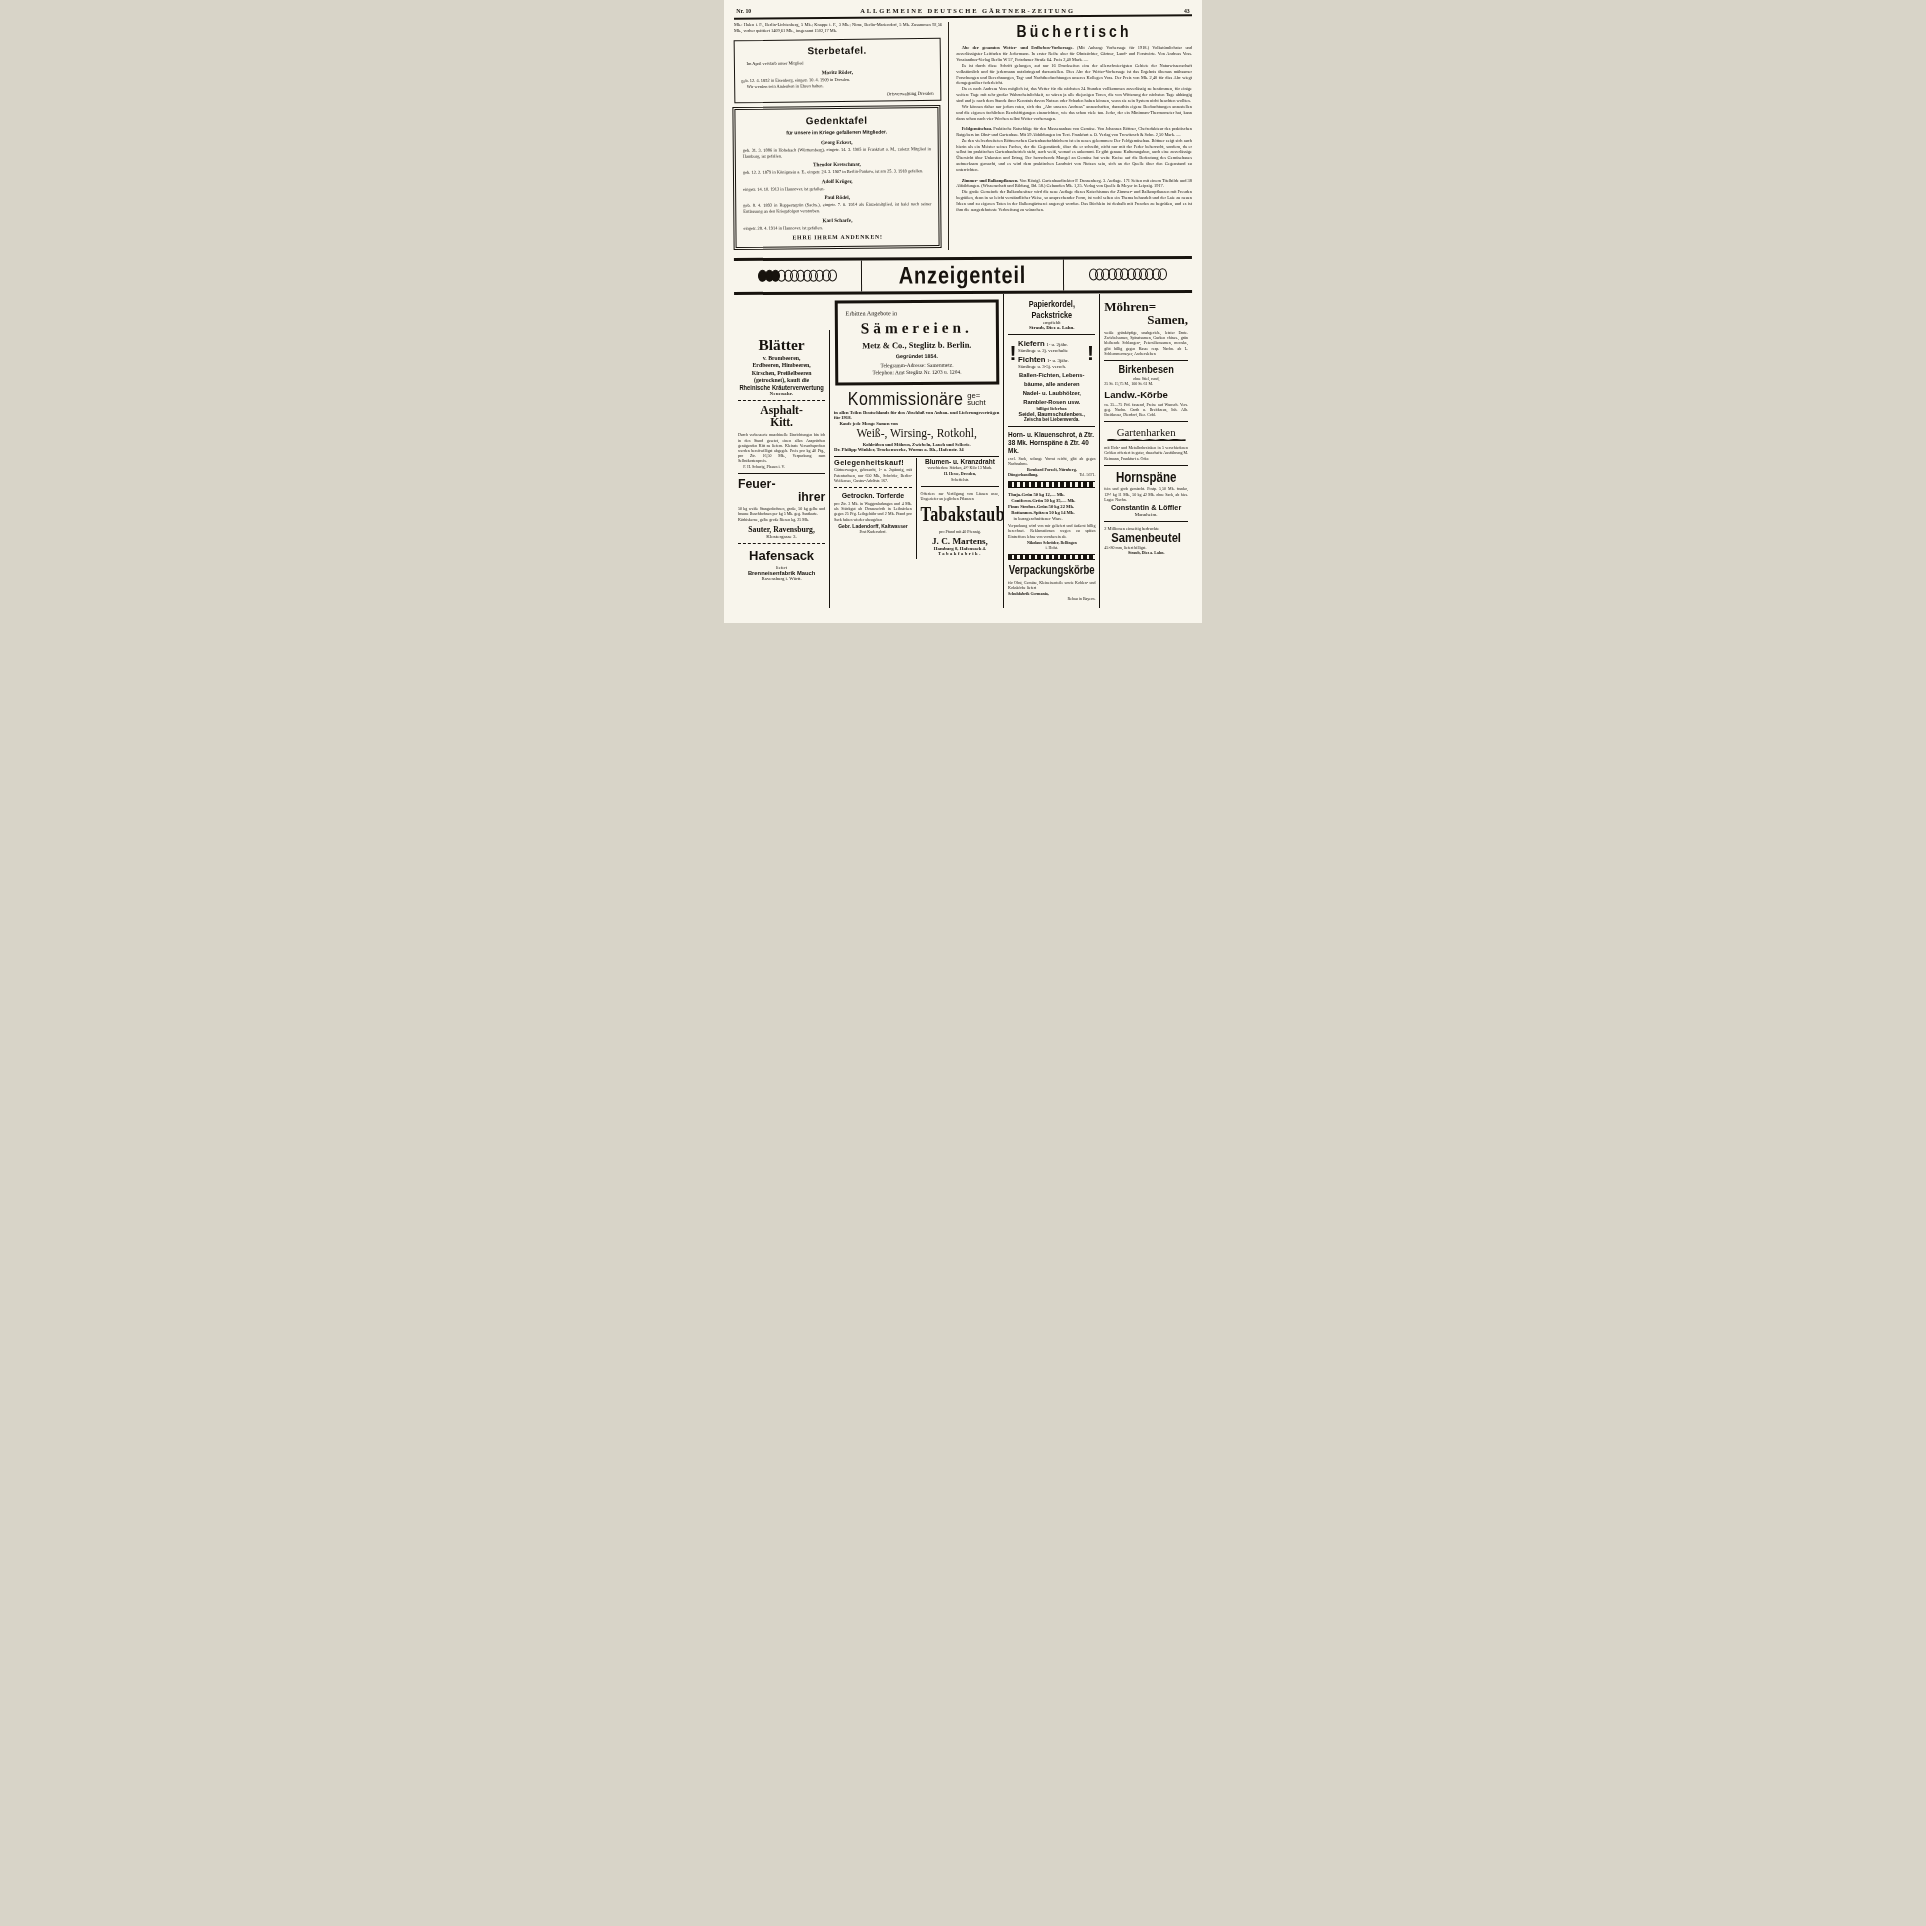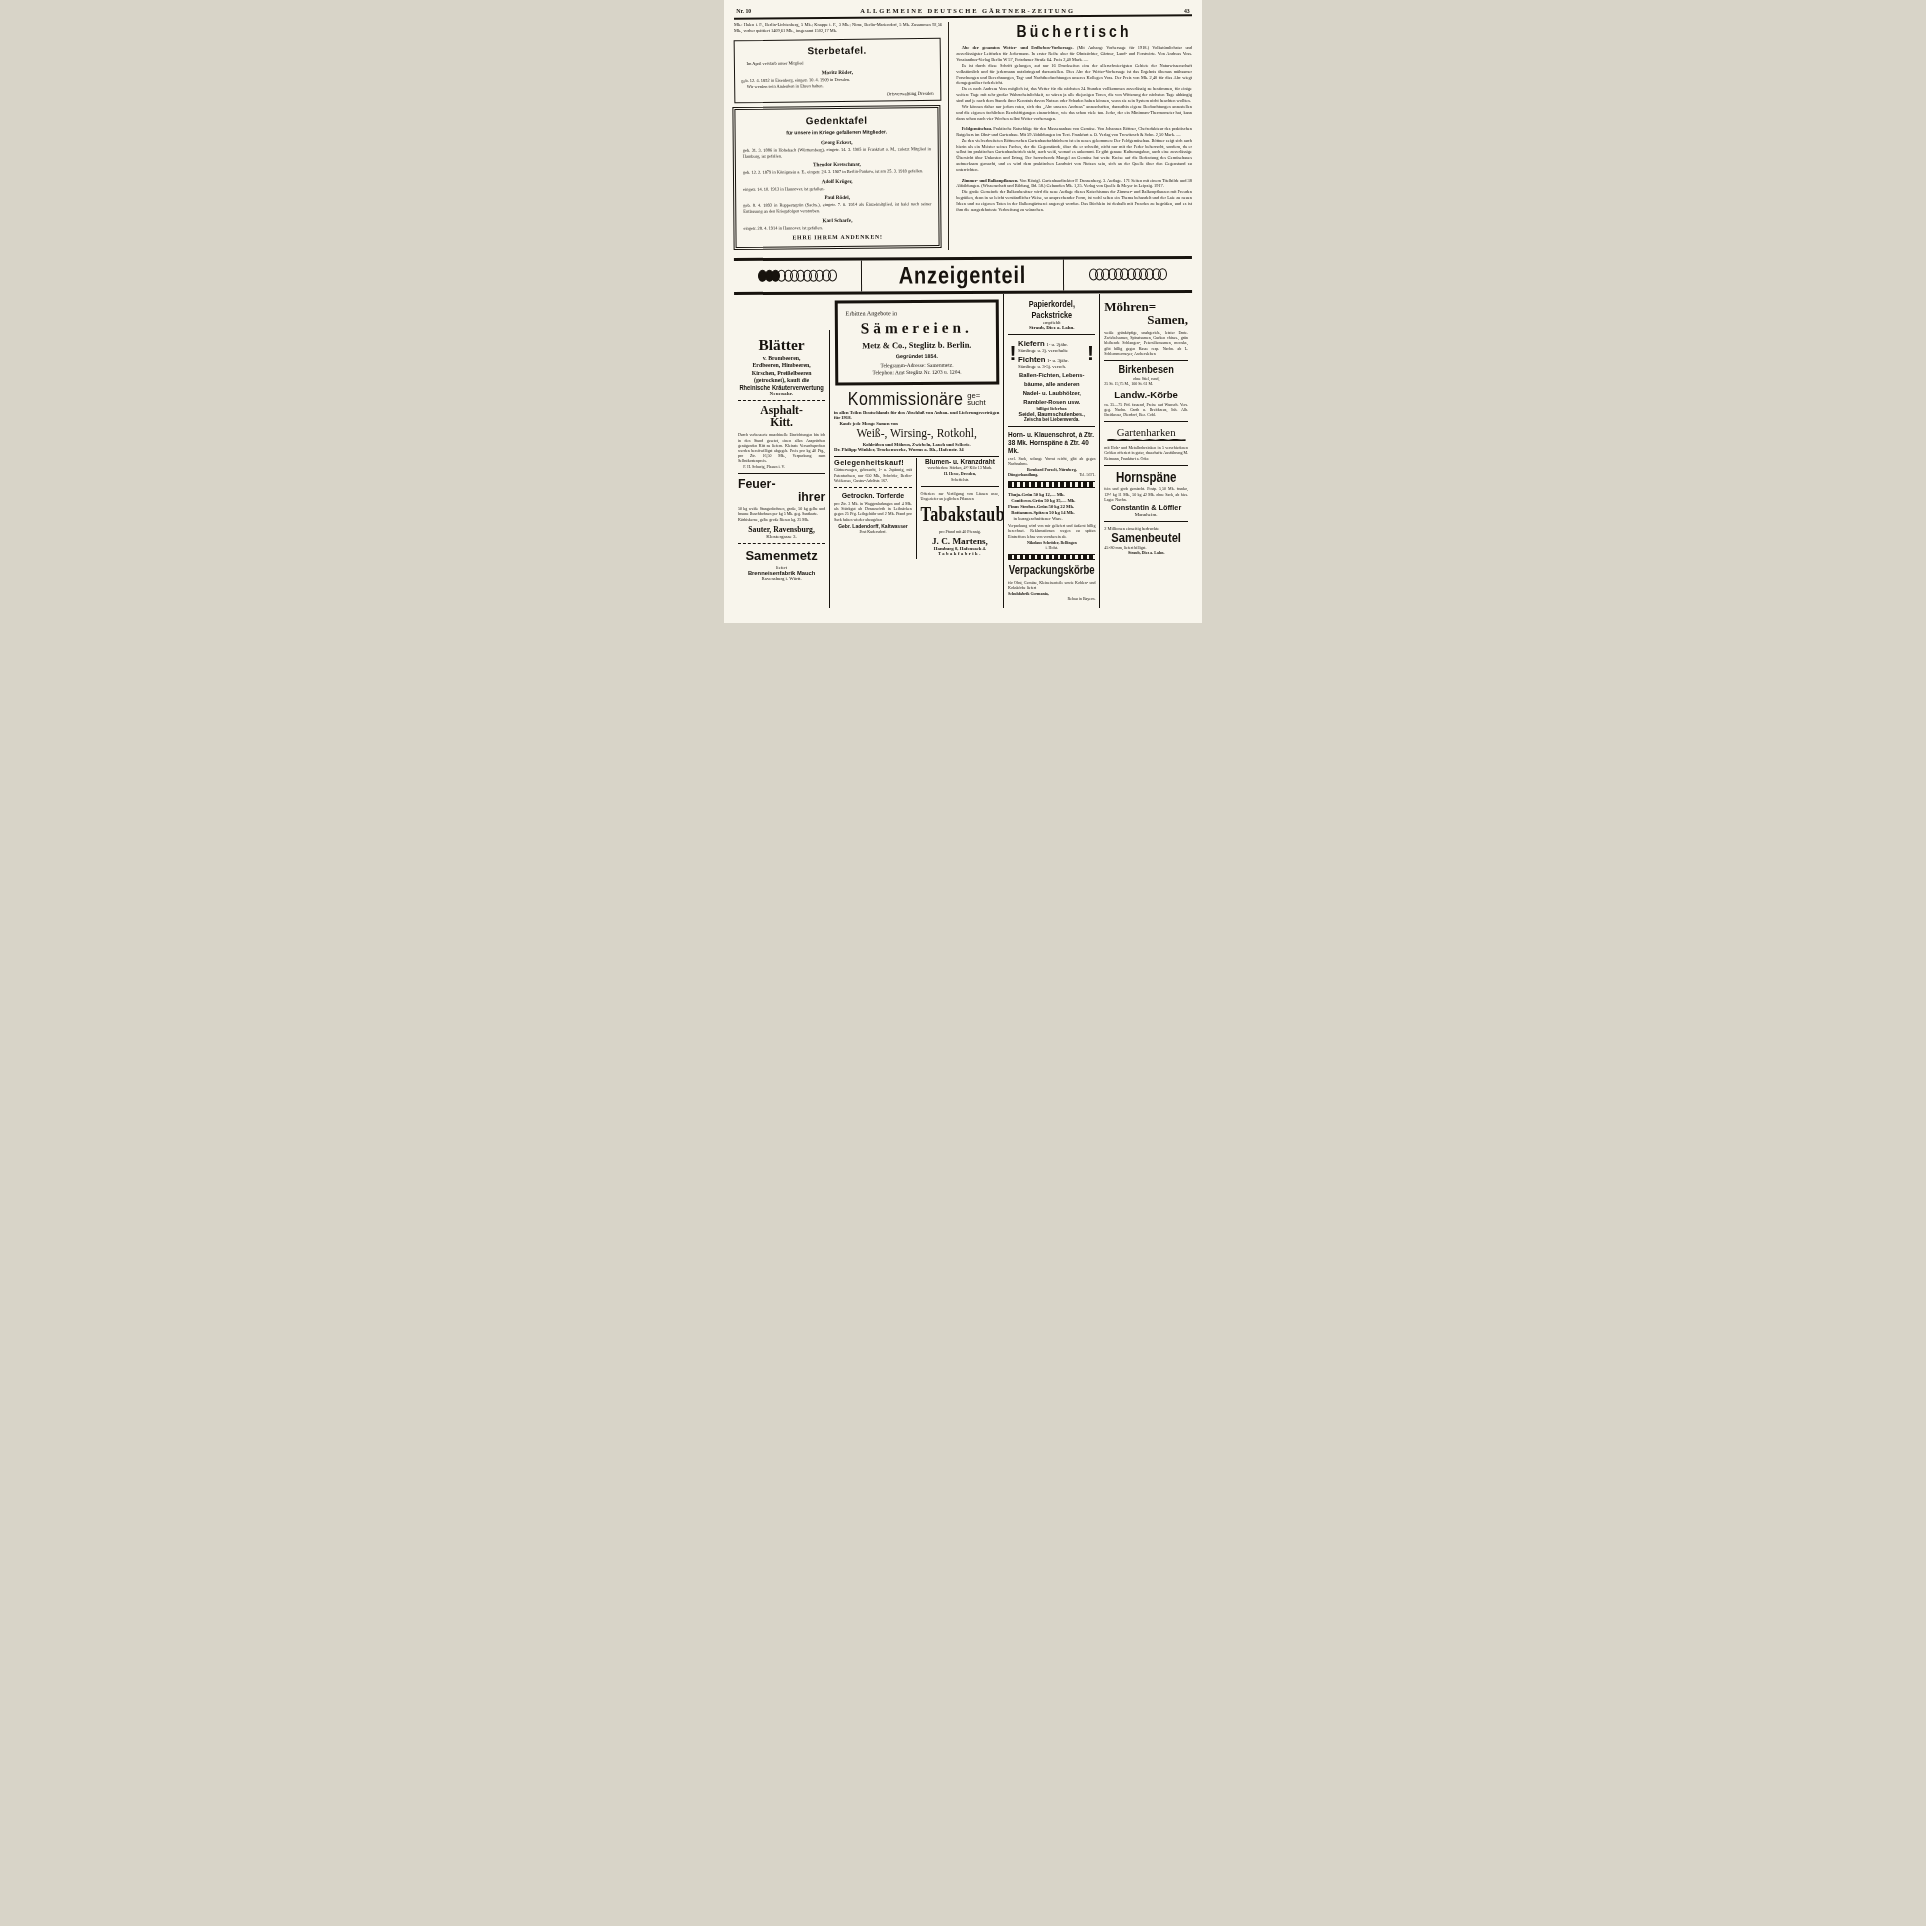--- a/index.html
+++ b/index.html
@@ -147,7 +147,7 @@
   .moehr-2{font-size:13px;font-weight:bold;text-align:right;line-height:1.05;margin:0 0 3.1px 0;}
   .birken-title{font-size:9.2px;font-weight:bold;text-align:center;transform:scaleY(1.15);
     font-family:"Liberation Sans","DejaVu Sans",sans-serif;margin-bottom:0.8px;}
-  .koerbe-title{font-size:9.6px;font-weight:bold;text-align:center;
+  .koerbe-title{font-size:9.6px;font-weight:bold;text-align:left;
     font-family:"Liberation Sans","DejaVu Sans",sans-serif;margin:0.8px 0 1.5px 0;}
   .garten-title{font-size:10.8px;font-weight:400;text-align:center;margin:1.5px 0 0.8px 0;}
   .wavy-bar{height:2.7px;background:#17130e;border-radius:1.5px;margin:0.8px 2.3px 3.9px 2.3px;

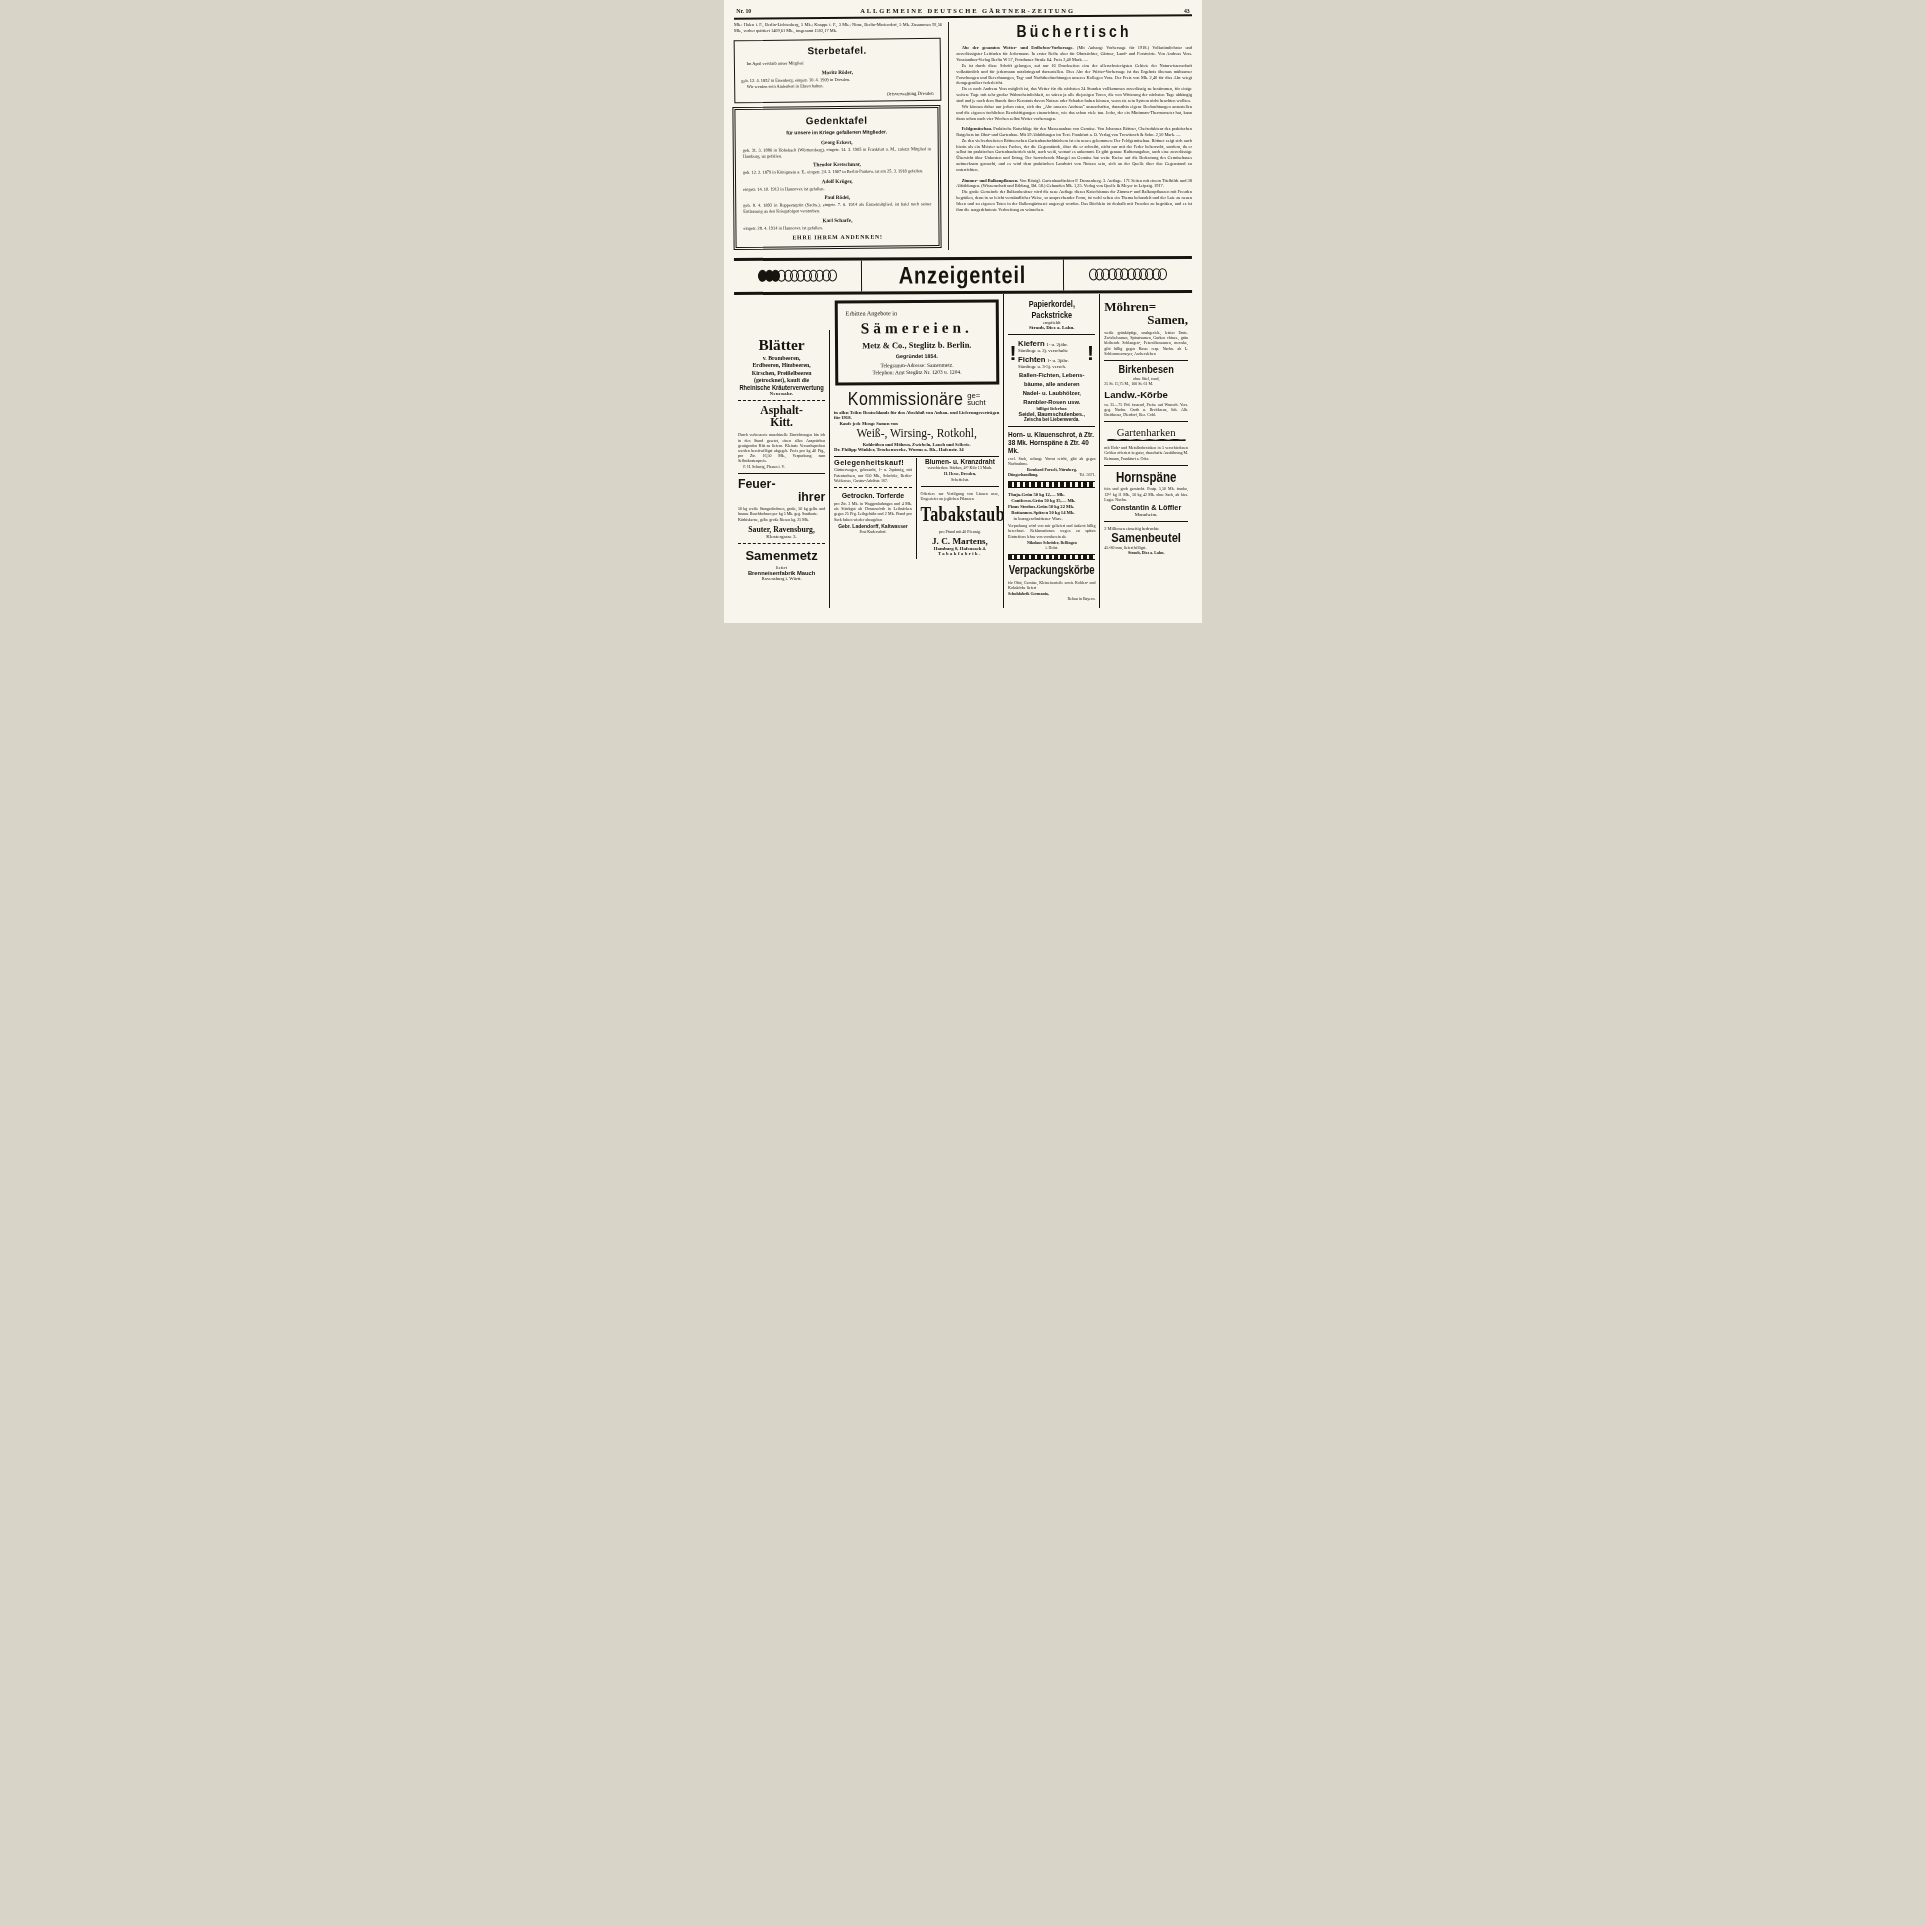--- a/index.html
+++ b/index.html
@@ -299,7 +299,7 @@
       </div>
       <hr class="rule-dashed">
       <div class="ad">
-        <div class="brenn-title">Samenmetz</div>
+        <div class="brenn-title">Hafensack</div>
         <div class="brenn-liefert">liefert</div>
         <div class="brenn-firm">Brenneisenfabrik Mauch</div>
         <div class="brenn-place">Ravensburg i. Württ.</div>

